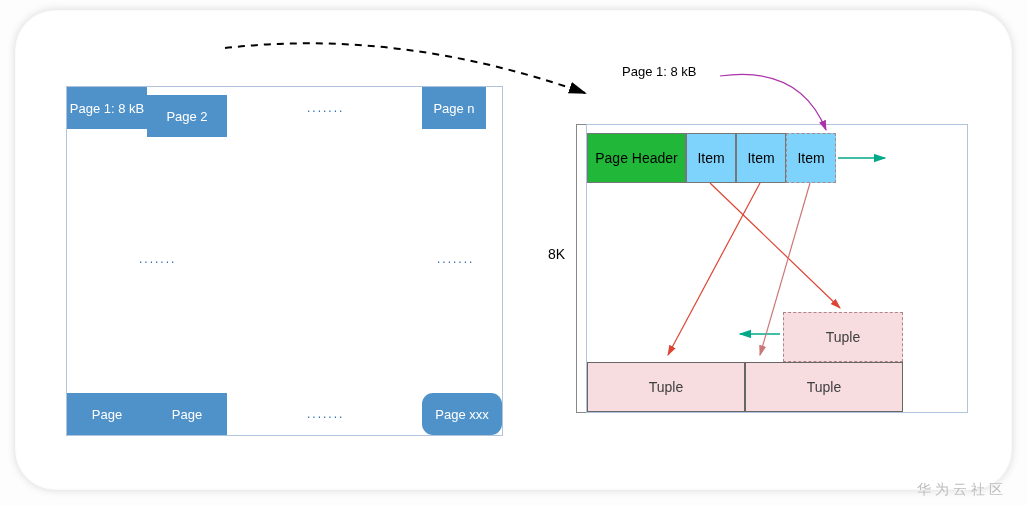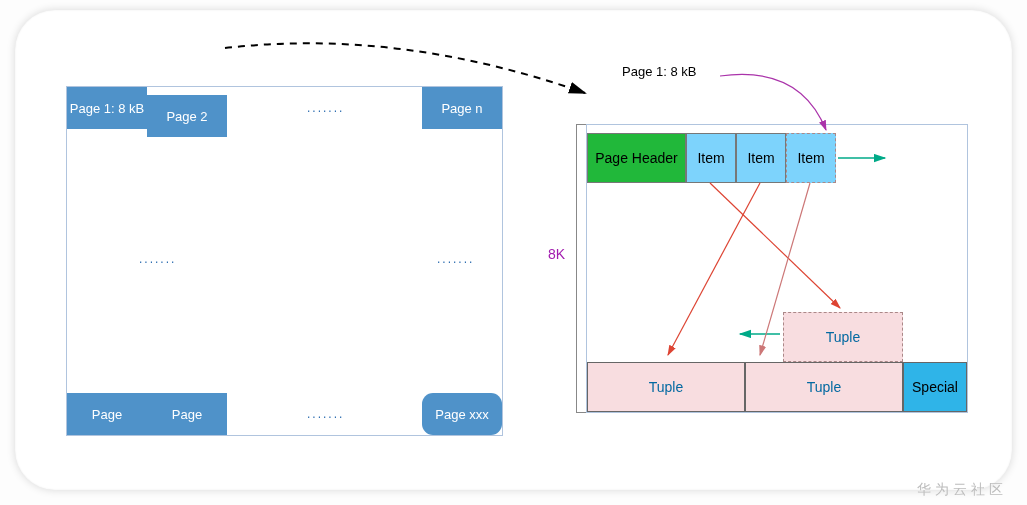--- a/index.html
+++ b/index.html
@@ -145,7 +145,7 @@
 
   <div class="blue-box" style="left:0; top:0; width:80px;">Page 1: 8 kB</div>
   <div class="blue-box" style="left:80px; top:8px; width:80px;">Page 2</div>
-  <div class="blue-box" style="left:355px; top:0; width:80px;">Page n</div>
+  <div class="blue-box" style="left:355px; top:0; width:64px;">Page n</div>
   <span class="dots" style="left:240px; top:14px;">.......</span>
 
   <span class="dots" style="left:72px; top:165px;">.......</span>

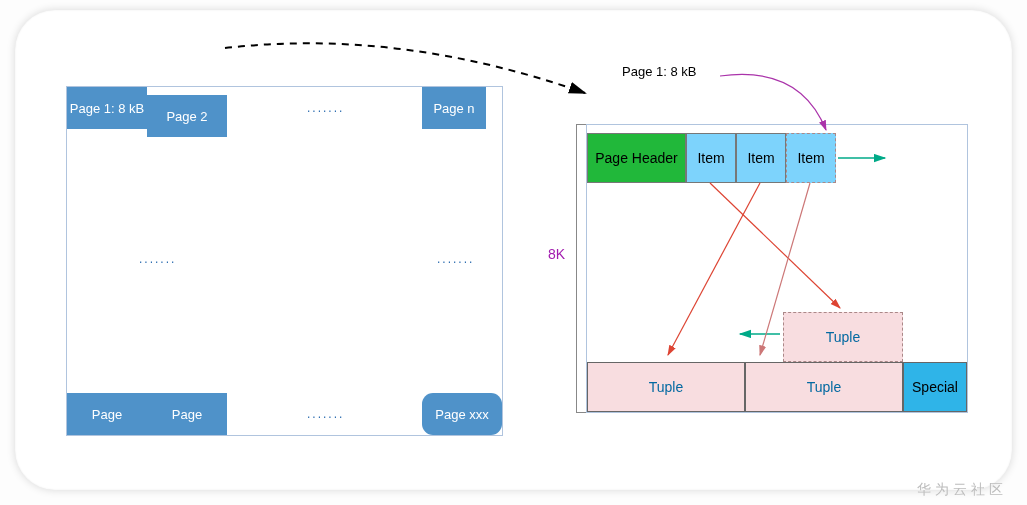--- a/index.html
+++ b/index.html
@@ -61,7 +61,7 @@
     left: 548px;
     top: 246px;
     font-size: 14px;
-    color: #a21caf;
+    color: #000000;
   }
   .right-panel {
     position: absolute;

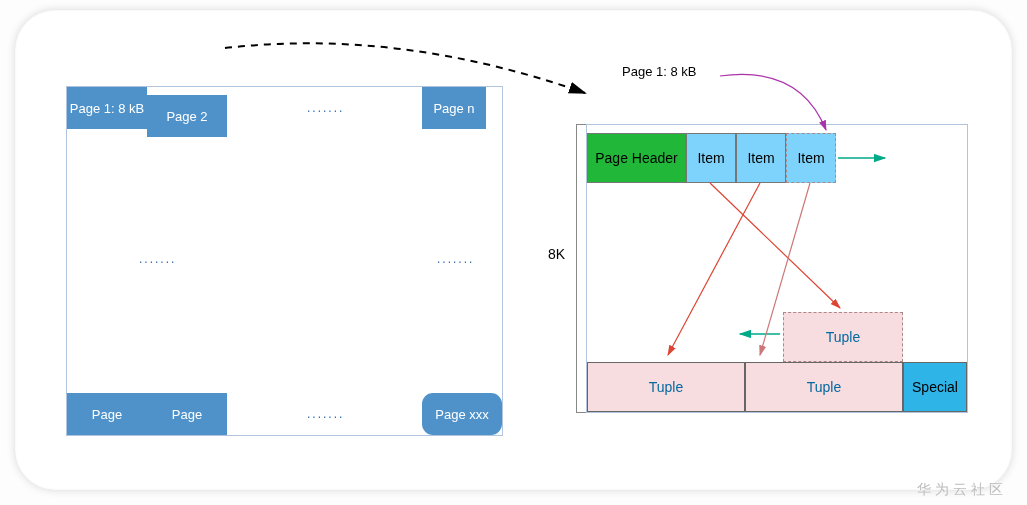--- a/index.html
+++ b/index.html
@@ -107,7 +107,7 @@
   }
   .tuple {
     background: #f8dde0;
-    color: #0369a1;
+    color: #404040;
     border: 1px solid #666;
     height: 50px;
   }

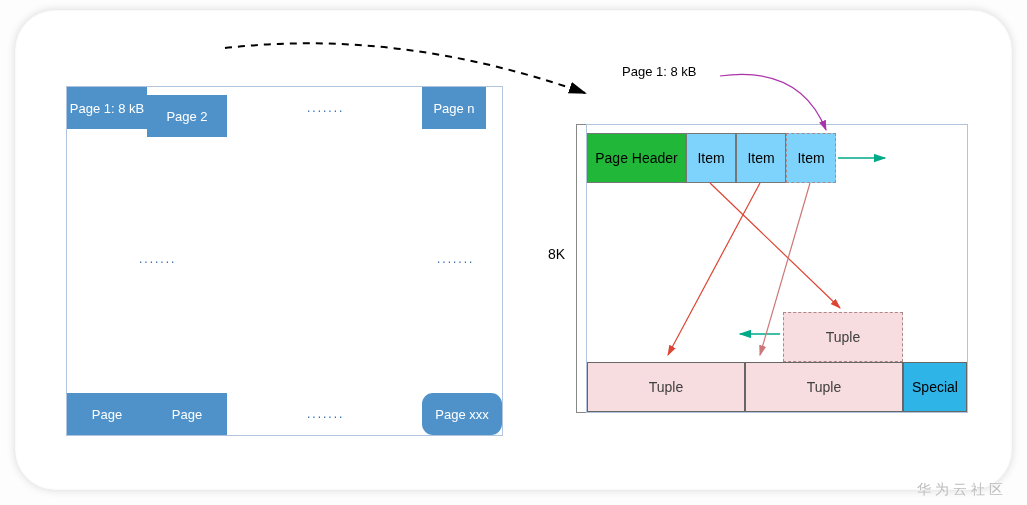--- a/index.html
+++ b/index.html
@@ -171,7 +171,6 @@
   <div class="rp-box tuple tuple-dashed" style="left:196px; top:187px; width:120px;">Tuple</div>
   <div class="rp-box tuple" style="left:0; top:237px; width:158px;">Tuple</div>
   <div class="rp-box tuple" style="left:158px; top:237px; width:158px;">Tuple</div>
-  <div class="rp-box special" style="left:316px; top:237px; width:64px;">Special</div>
 </div>
 
 <div class="watermark">华为云社区</div>

